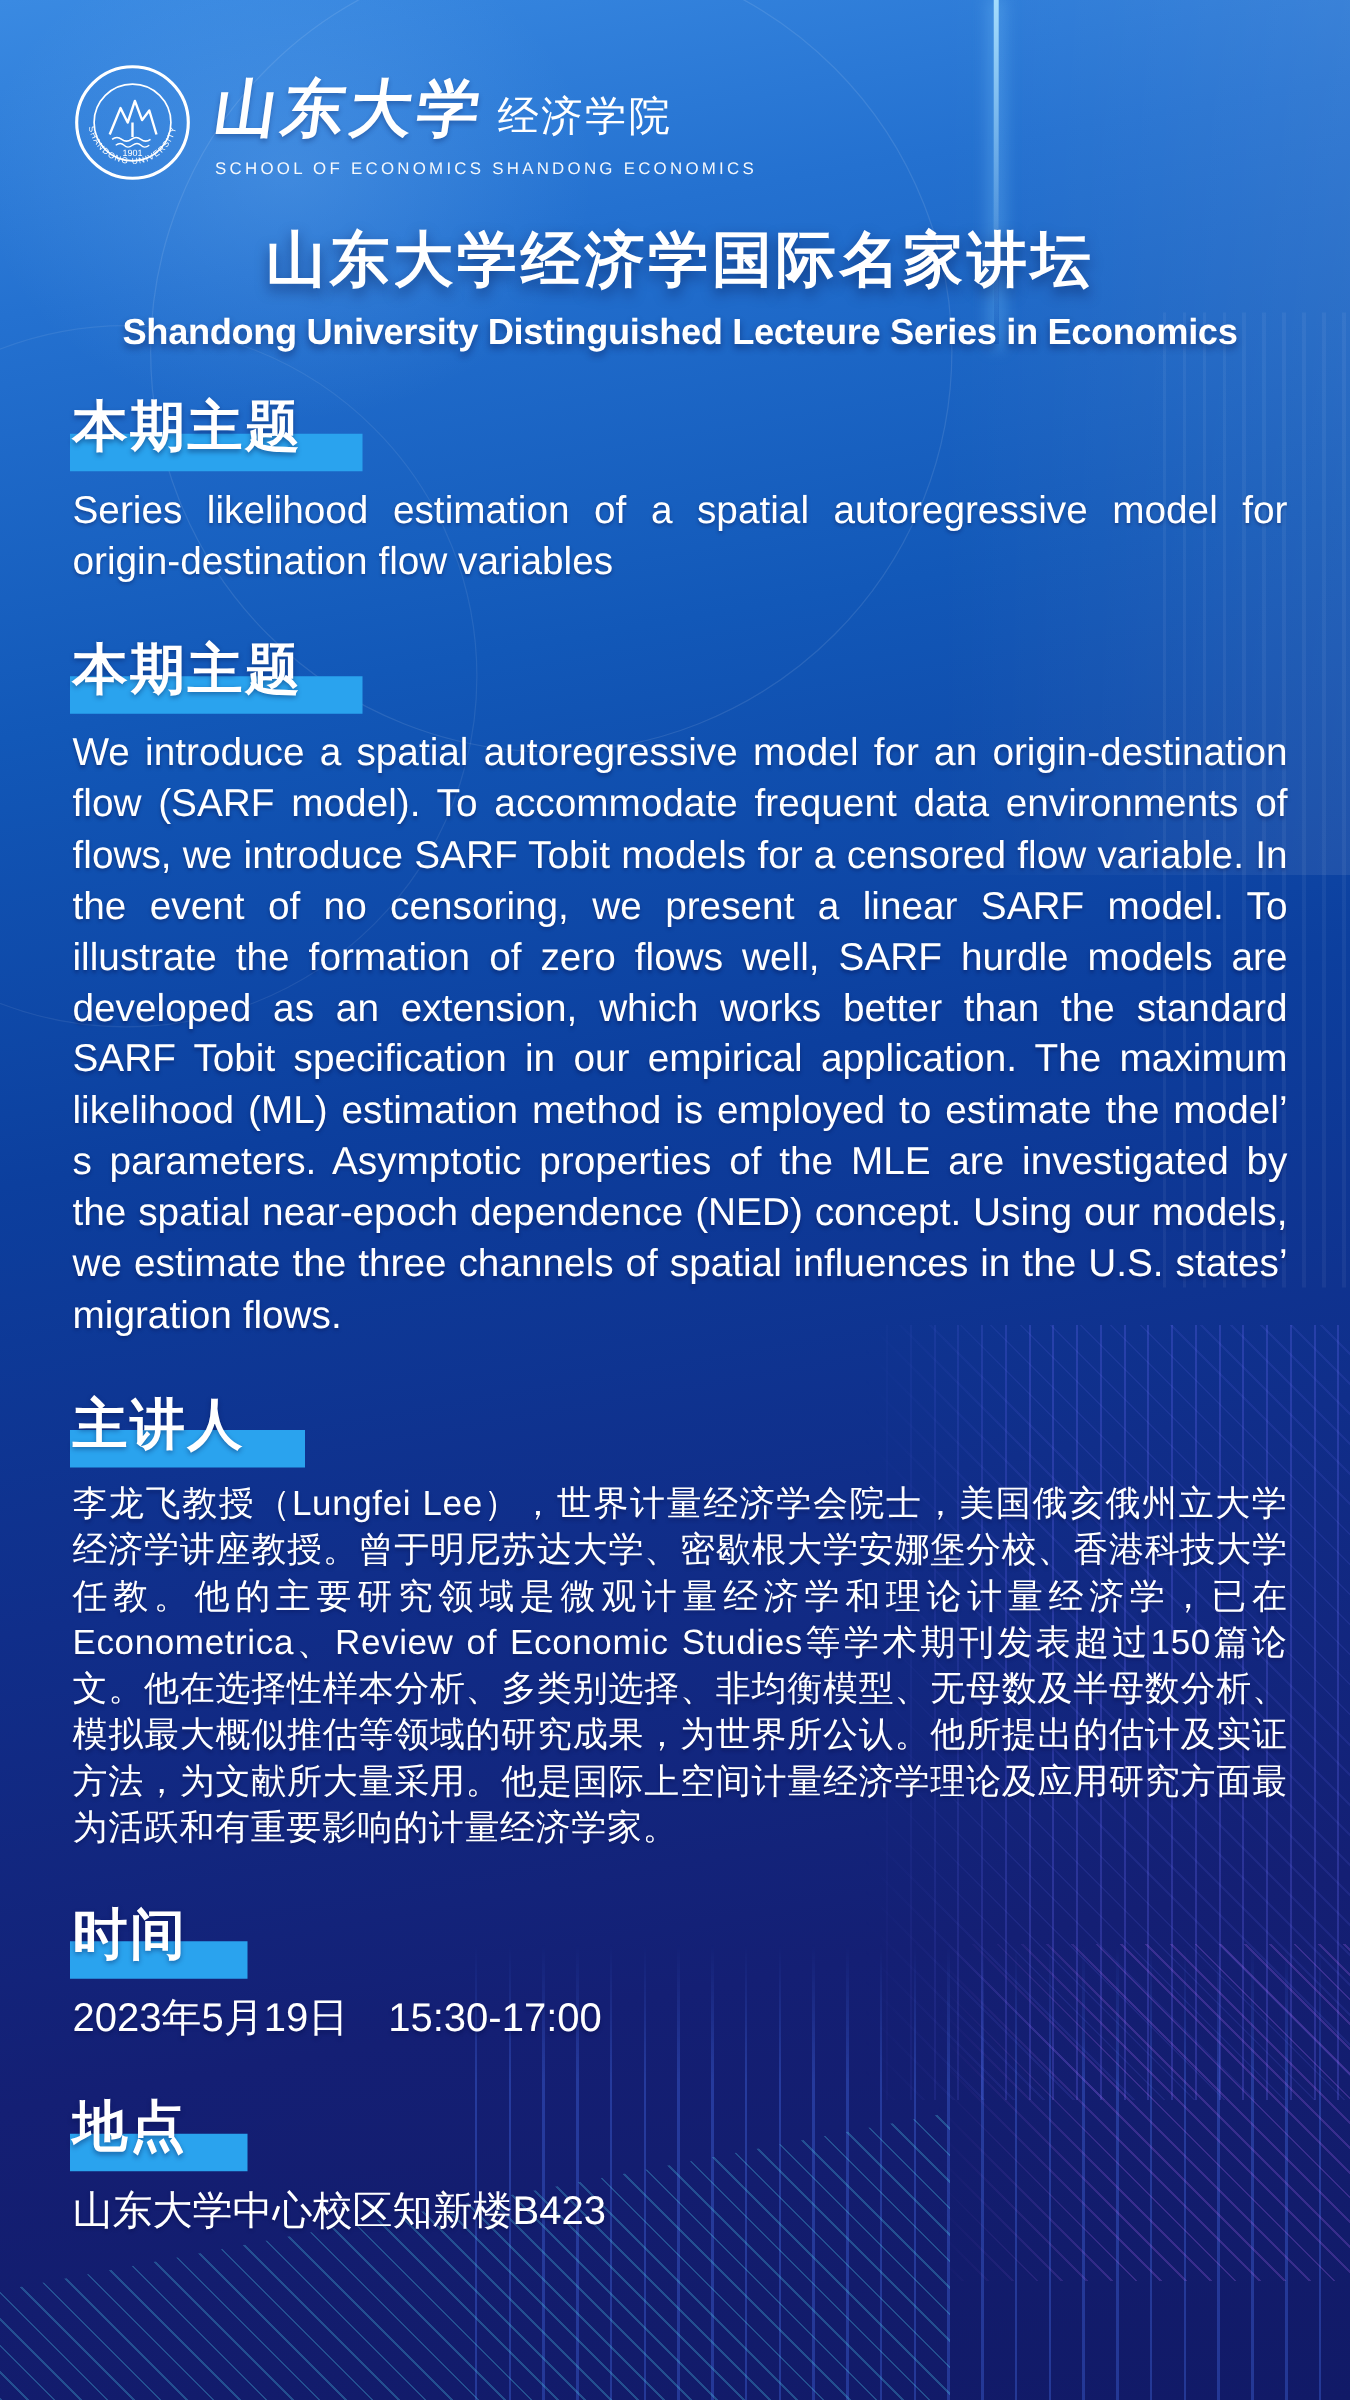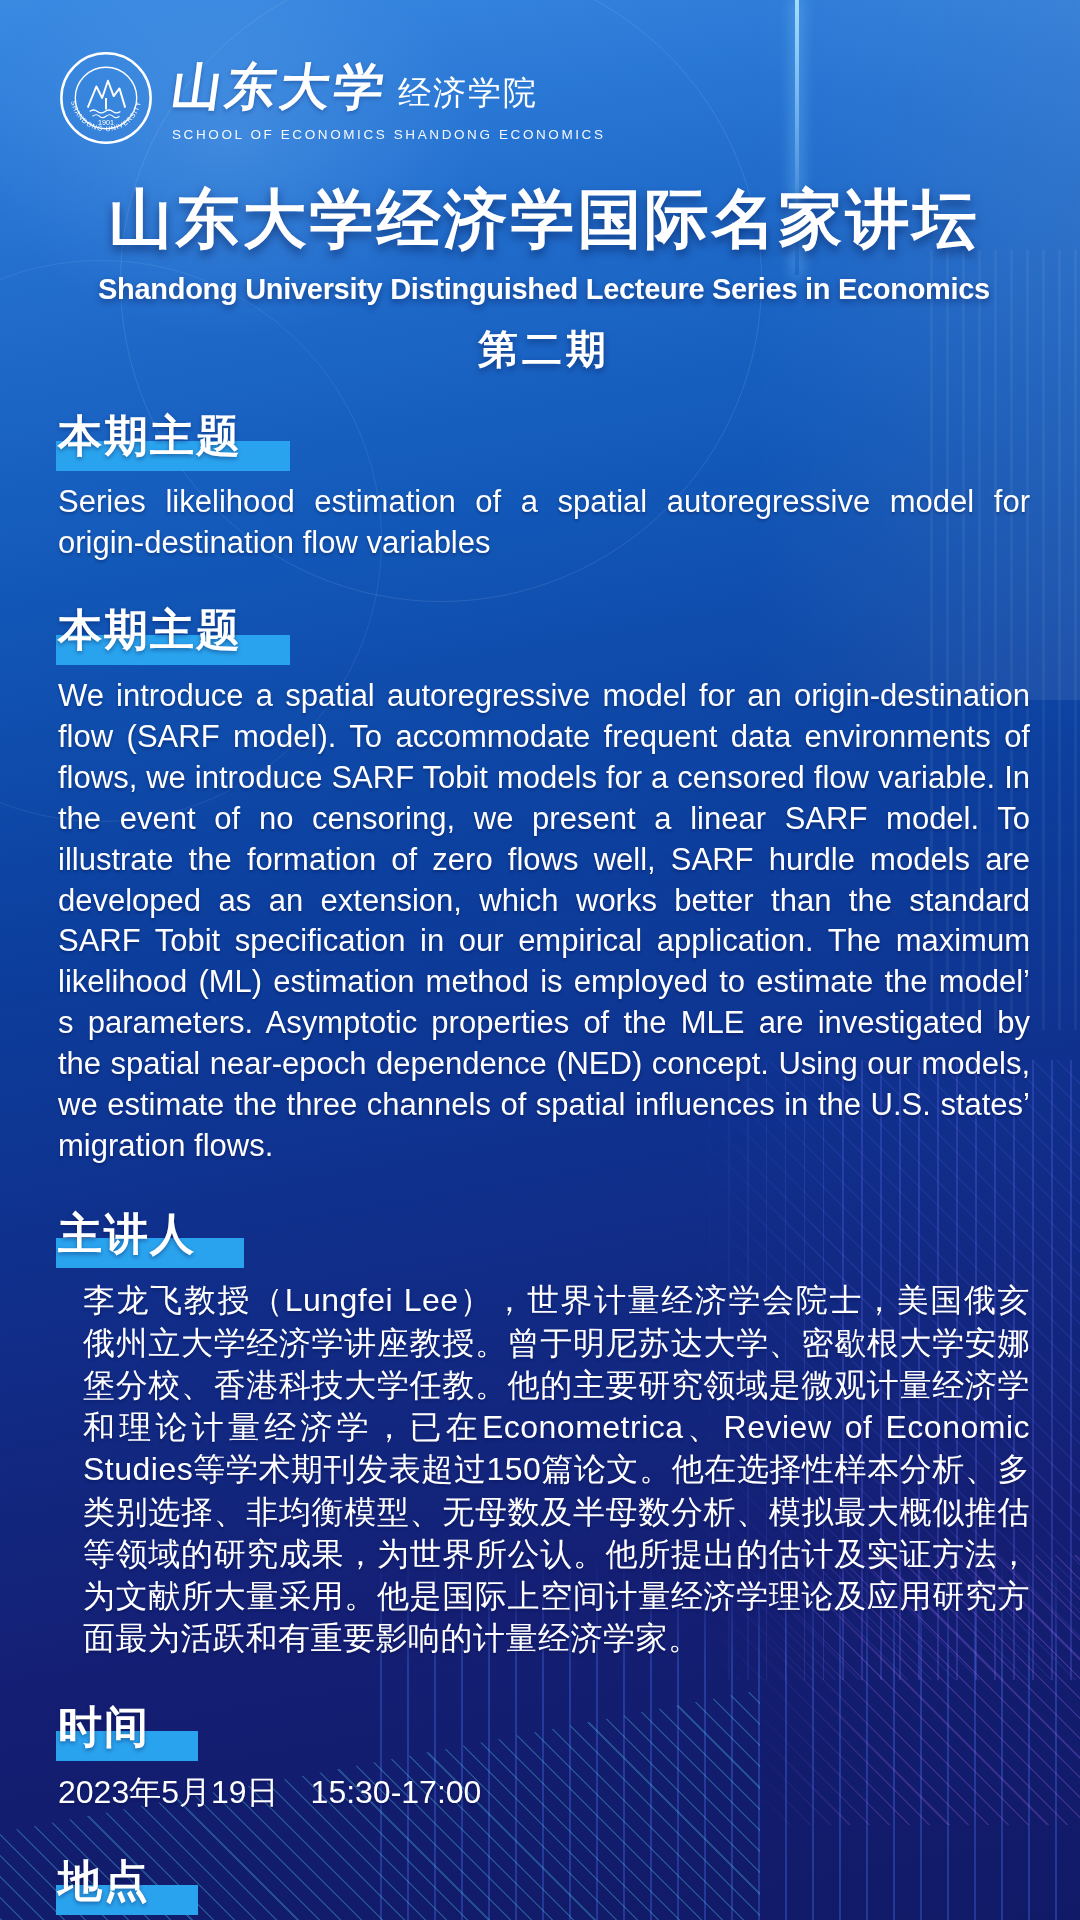--- a/index.html
+++ b/index.html
@@ -44,7 +44,7 @@
   .zh-script{font-size:50px;font-weight:700;transform:skewX(-8deg);letter-spacing:4px;text-shadow:0 2px 4px rgba(0,20,80,.3);}
   .zh-block{font-size:33px;font-weight:400;letter-spacing:2px;}
   .en-line{margin-top:6px;font-size:13.5px;letter-spacing:2.6px;opacity:.95;}
-  .title{margin-top:30px;text-align:center;font-size:64px;font-weight:900;letter-spacing:3px;
+  .title{margin-top:30px;text-align:center;font-size:48px;font-weight:900;letter-spacing:3px;
     text-shadow:0 5px 10px rgba(0,15,70,.5);white-space:nowrap;}
   .subtitle{margin-top:10px;text-align:center;font-size:29px;font-weight:700;letter-spacing:-.3px;
     text-shadow:0 3px 6px rgba(0,15,70,.45);white-space:nowrap;}

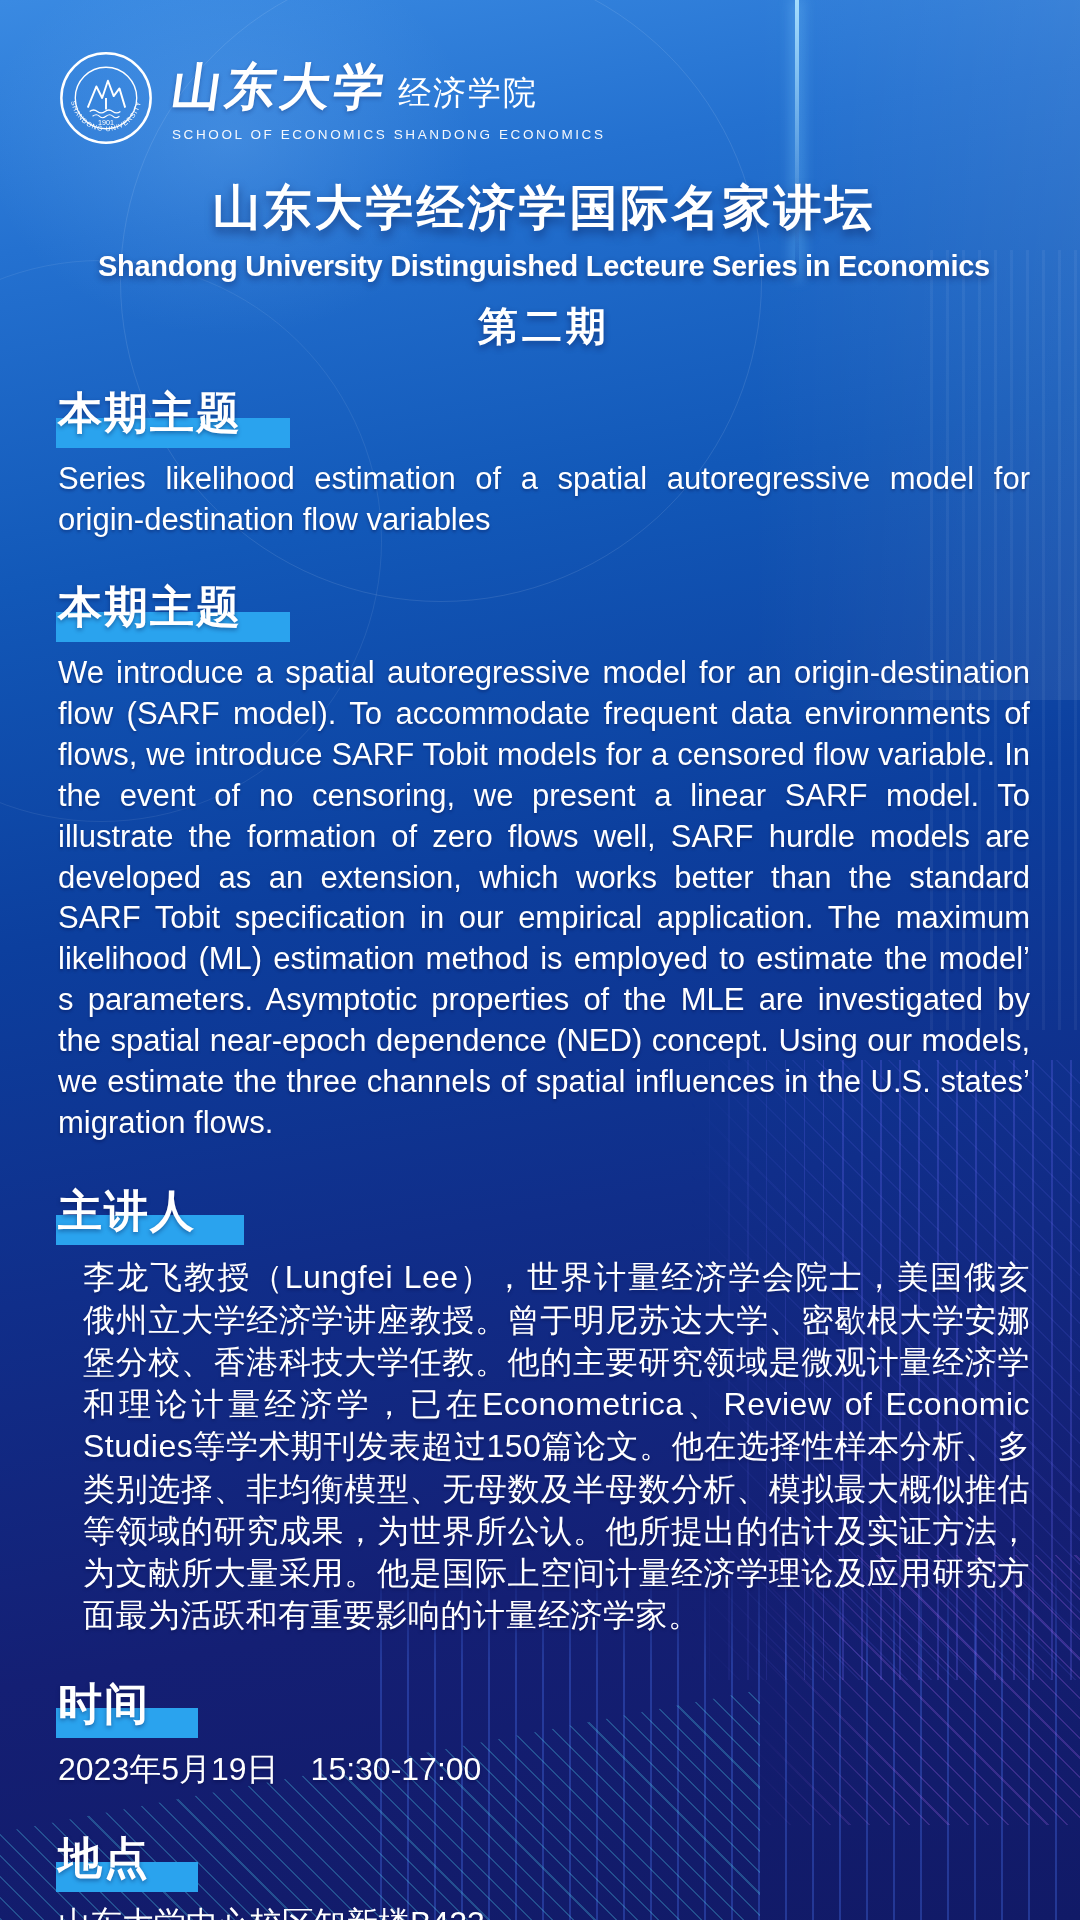--- a/index.html
+++ b/index.html
@@ -106,7 +106,6 @@
 
     <div class="title">山东大学经济学国际名家讲坛</div>
     <div class="subtitle">Shandong University Distinguished Lecteure Series in Economics</div>
-    <div class="issue">第二期</div>
 
     <div class="mt-topic">
       <div class="sec-h">

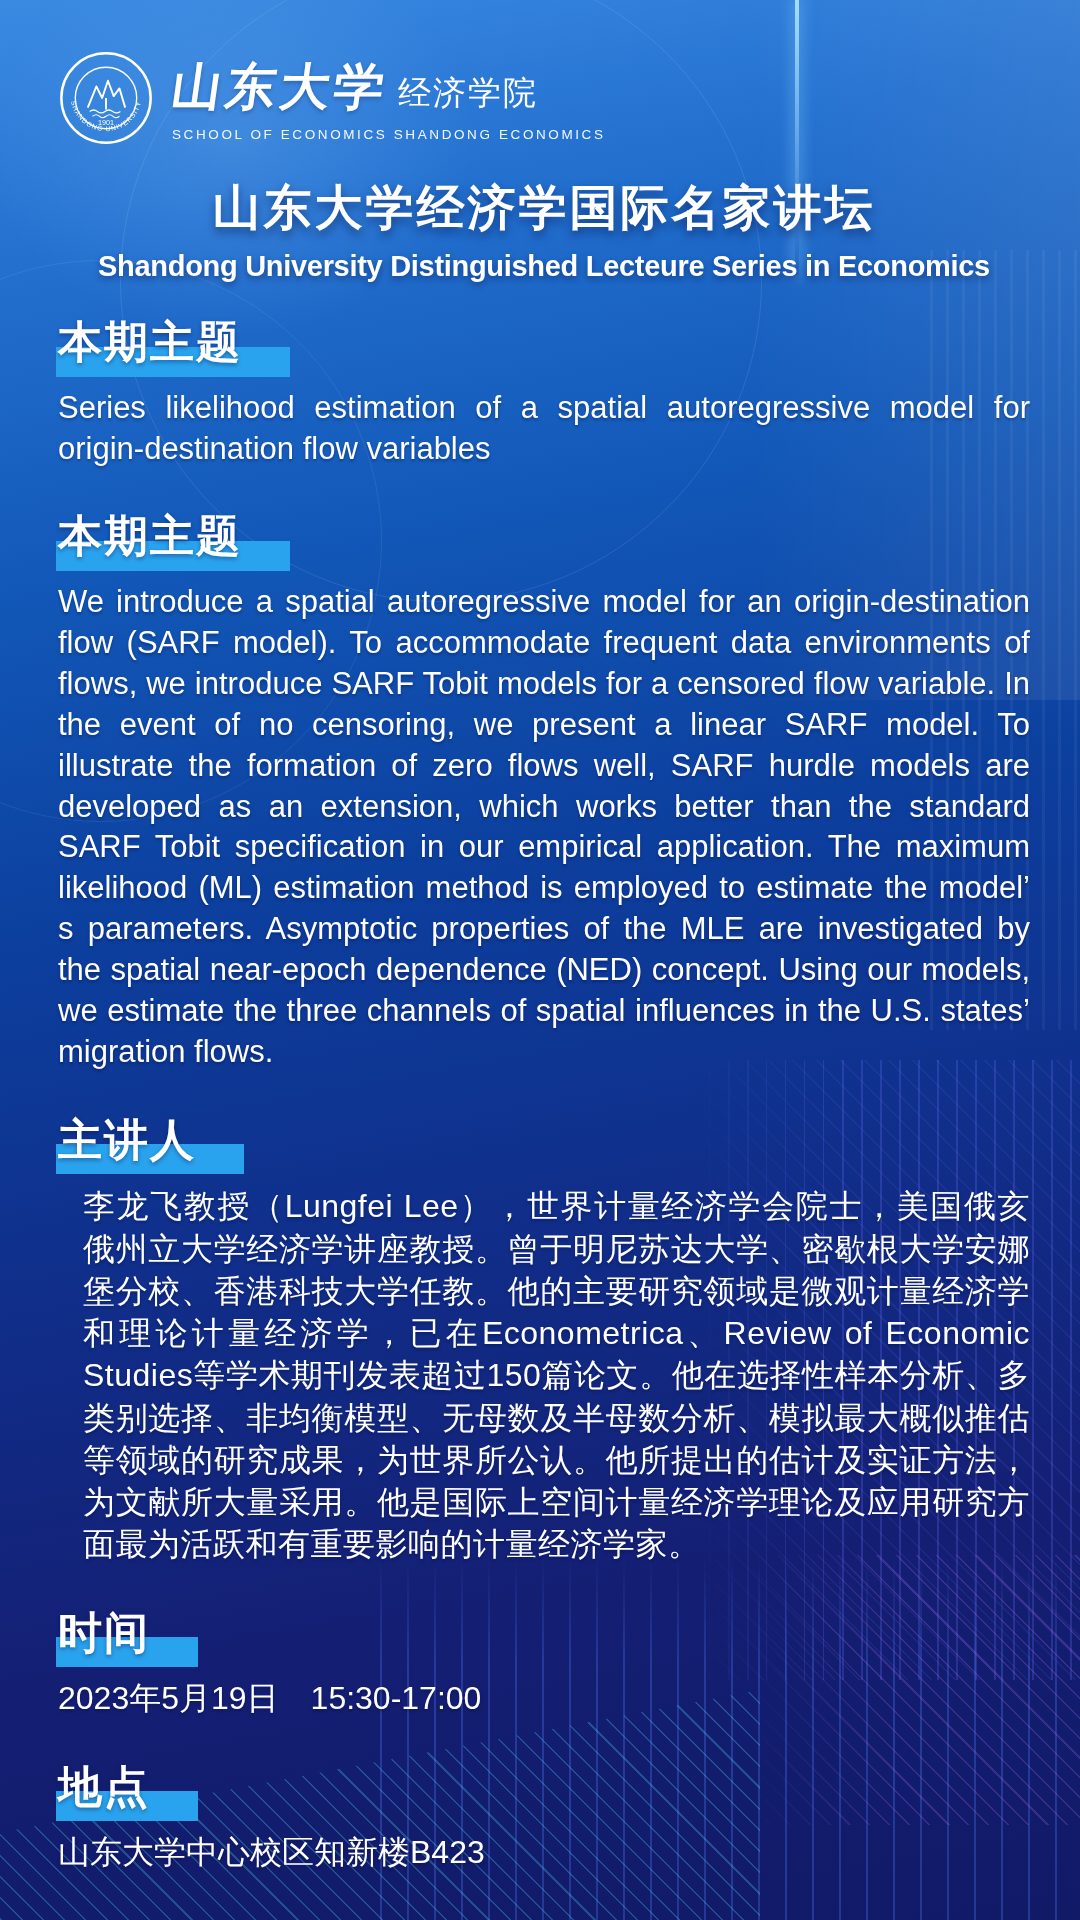--- a/index.html
+++ b/index.html
@@ -58,7 +58,7 @@
   .mt-topic{margin-top:34px;}
   .mt-body{margin-top:20px;}
   .mt-sec{margin-top:42px;}
-  .para-zh{font-size:32px;letter-spacing:.5px;margin-left:25px;}
+  .para-zh{font-size:28px;letter-spacing:.5px;}
   .plain{font-size:32px;line-height:1.3;text-shadow:0 2px 3px rgba(0,10,60,.35);}
 </style>
 </head>

